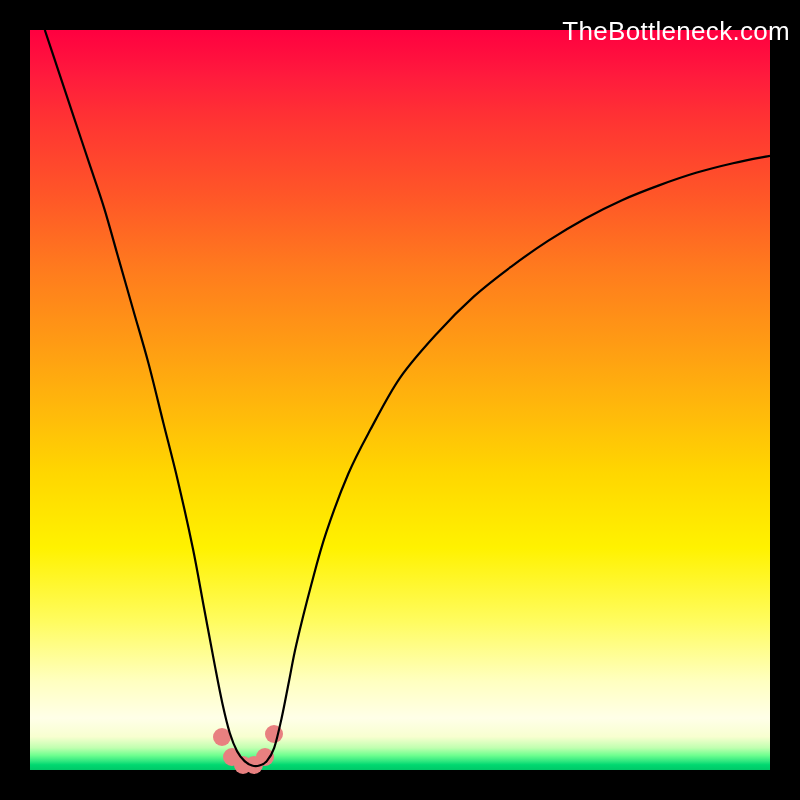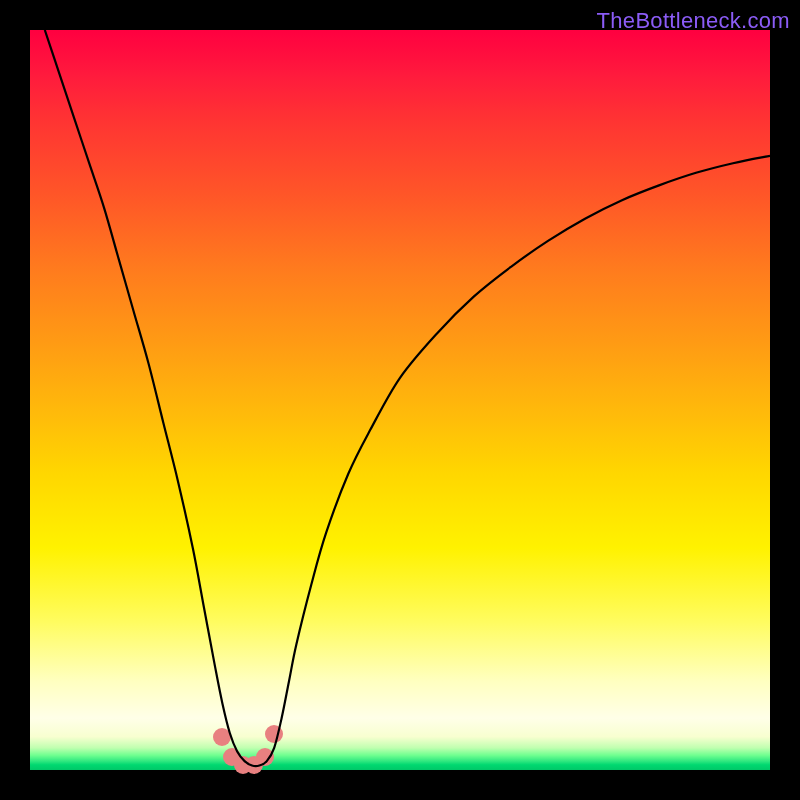--- a/index.html
+++ b/index.html
@@ -13,10 +13,10 @@
   }
   .watermark {
     position: absolute;
-    top: 8px;
+    top: 16px;
     right: 10px;
-    color: #8b5cf6;
-    font-size: 22px;
+    color: #ffffff;
+    font-size: 26px;
     font-weight: 400;
     z-index: 10;
     letter-spacing: 0.3px;

